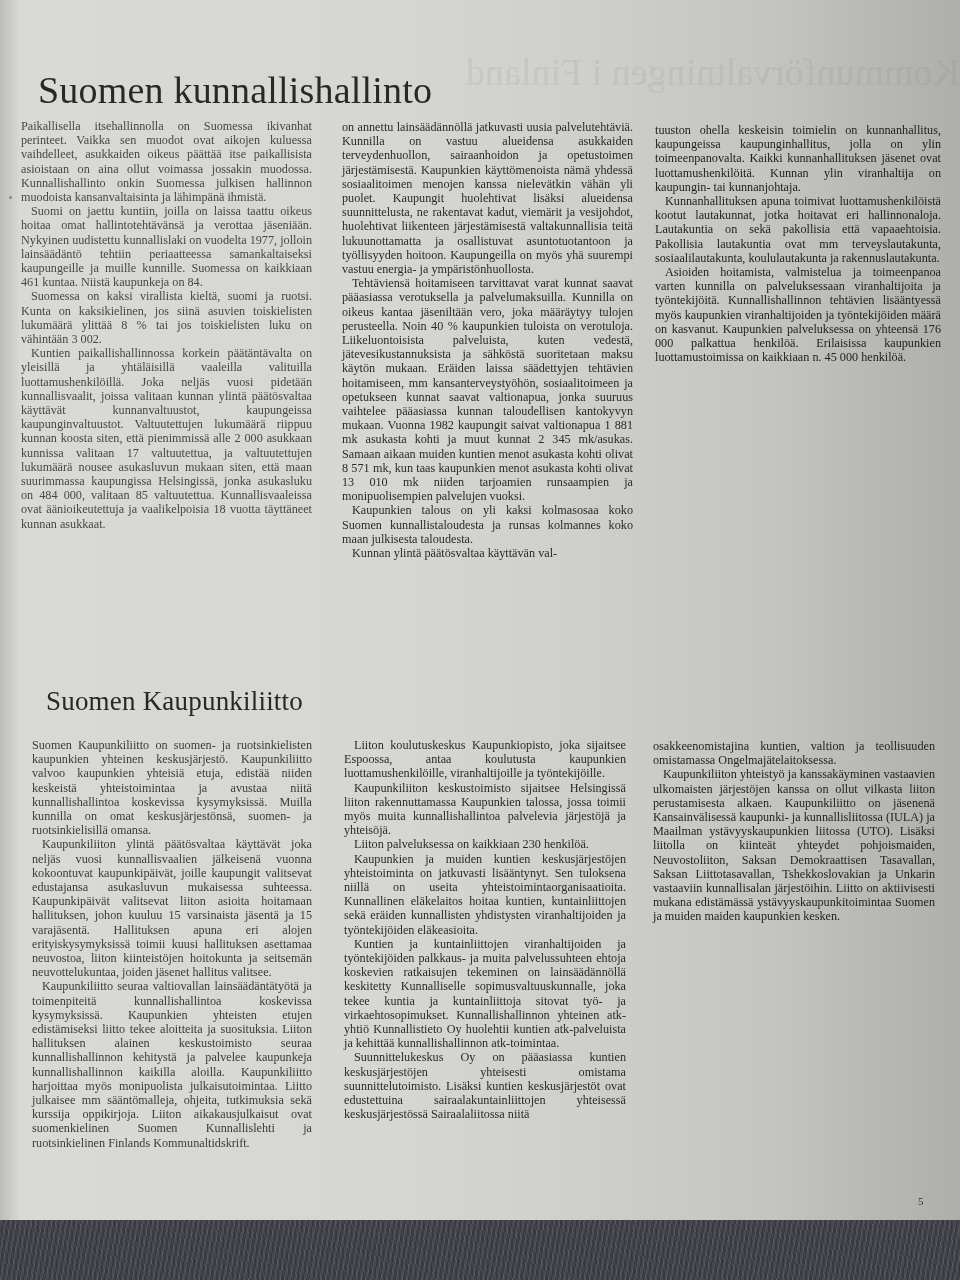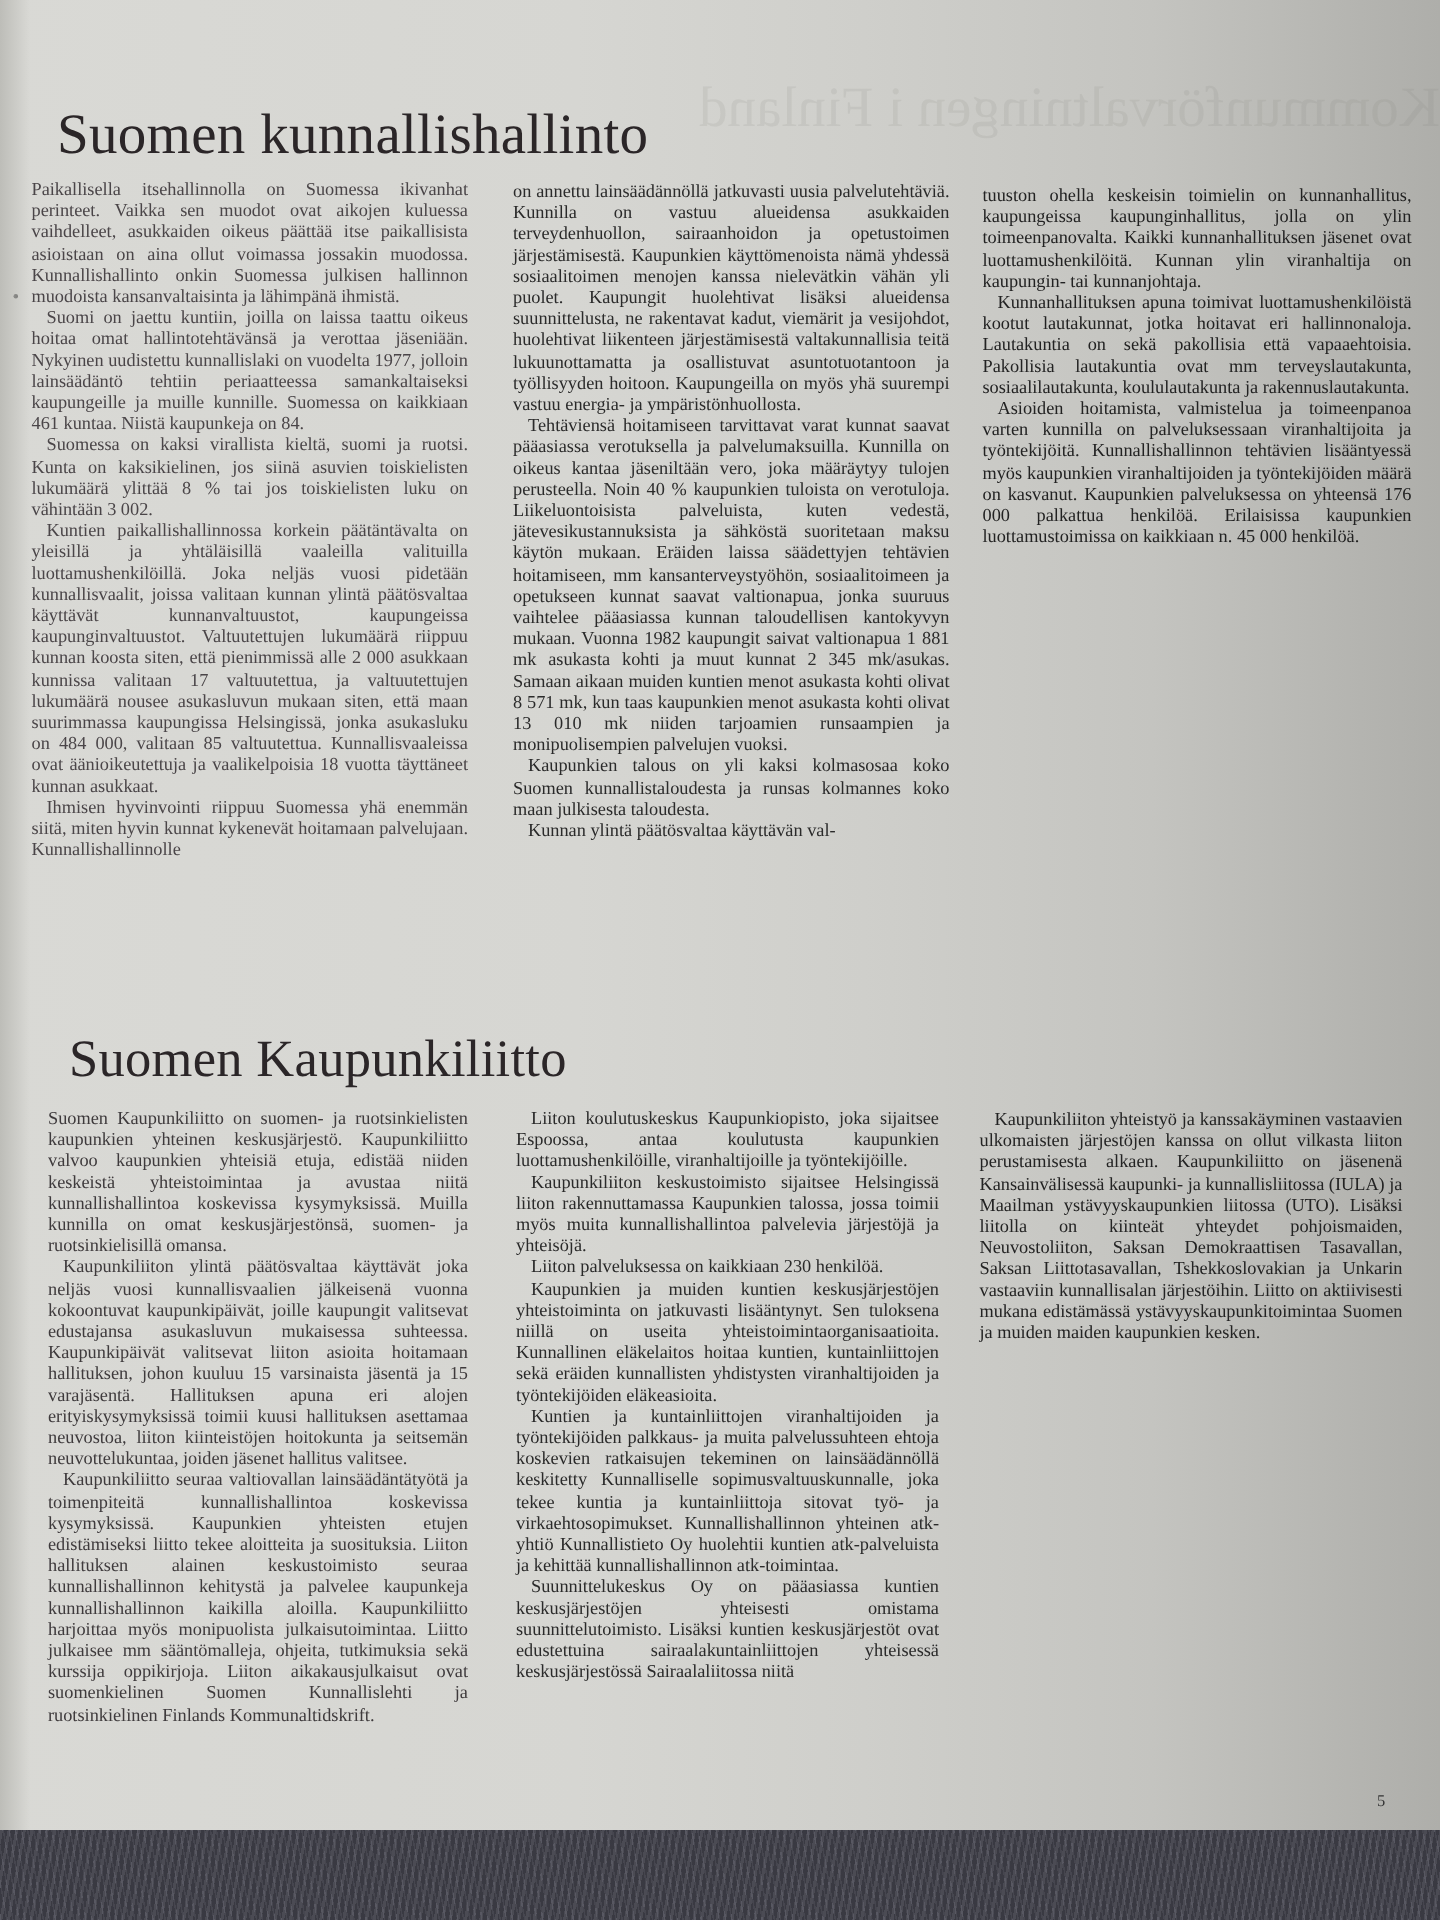--- a/index.html
+++ b/index.html
@@ -63,7 +63,6 @@
     <p>Suomi on jaettu kuntiin, joilla on laissa taattu oikeus hoitaa omat hallintotehtävänsä ja verottaa jäseniään. Nykyinen uudistettu kunnallislaki on vuodelta 1977, jolloin lainsäädäntö tehtiin periaatteessa samankaltaiseksi kaupungeille ja muille kunnille. Suomessa on kaikkiaan 461 kuntaa. Niistä kaupunkeja on 84.</p>
     <p>Suomessa on kaksi virallista kieltä, suomi ja ruotsi. Kunta on kaksikielinen, jos siinä asuvien toiskielisten lukumäärä ylittää 8 % tai jos toiskielisten luku on vähintään 3 002.</p>
     <p>Kuntien paikallishallinnossa korkein päätäntävalta on yleisillä ja yhtäläisillä vaaleilla valituilla luottamushenkilöillä. Joka neljäs vuosi pidetään kunnallisvaalit, joissa valitaan kunnan ylintä päätösvaltaa käyttävät kunnanvaltuustot, kaupungeissa kaupunginvaltuustot. Valtuutettujen lukumäärä riippuu kunnan koosta siten, että pienimmissä alle 2 000 asukkaan kunnissa valitaan 17 valtuutettua, ja valtuutettujen lukumäärä nousee asukasluvun mukaan siten, että maan suurimmassa kaupungissa Helsingissä, jonka asukasluku on 484 000, valitaan 85 valtuutettua. Kunnallisvaaleissa ovat äänioikeutettuja ja vaalikelpoisia 18 vuotta täyttäneet kunnan asukkaat.</p>
-    <p>Ihmisen hyvinvointi riippuu Suomessa yhä enemmän siitä, miten hyvin kunnat kykenevät hoitamaan palvelujaan. Kunnallishallinnolle</p>
   </div>
 
   <div class="col c2">

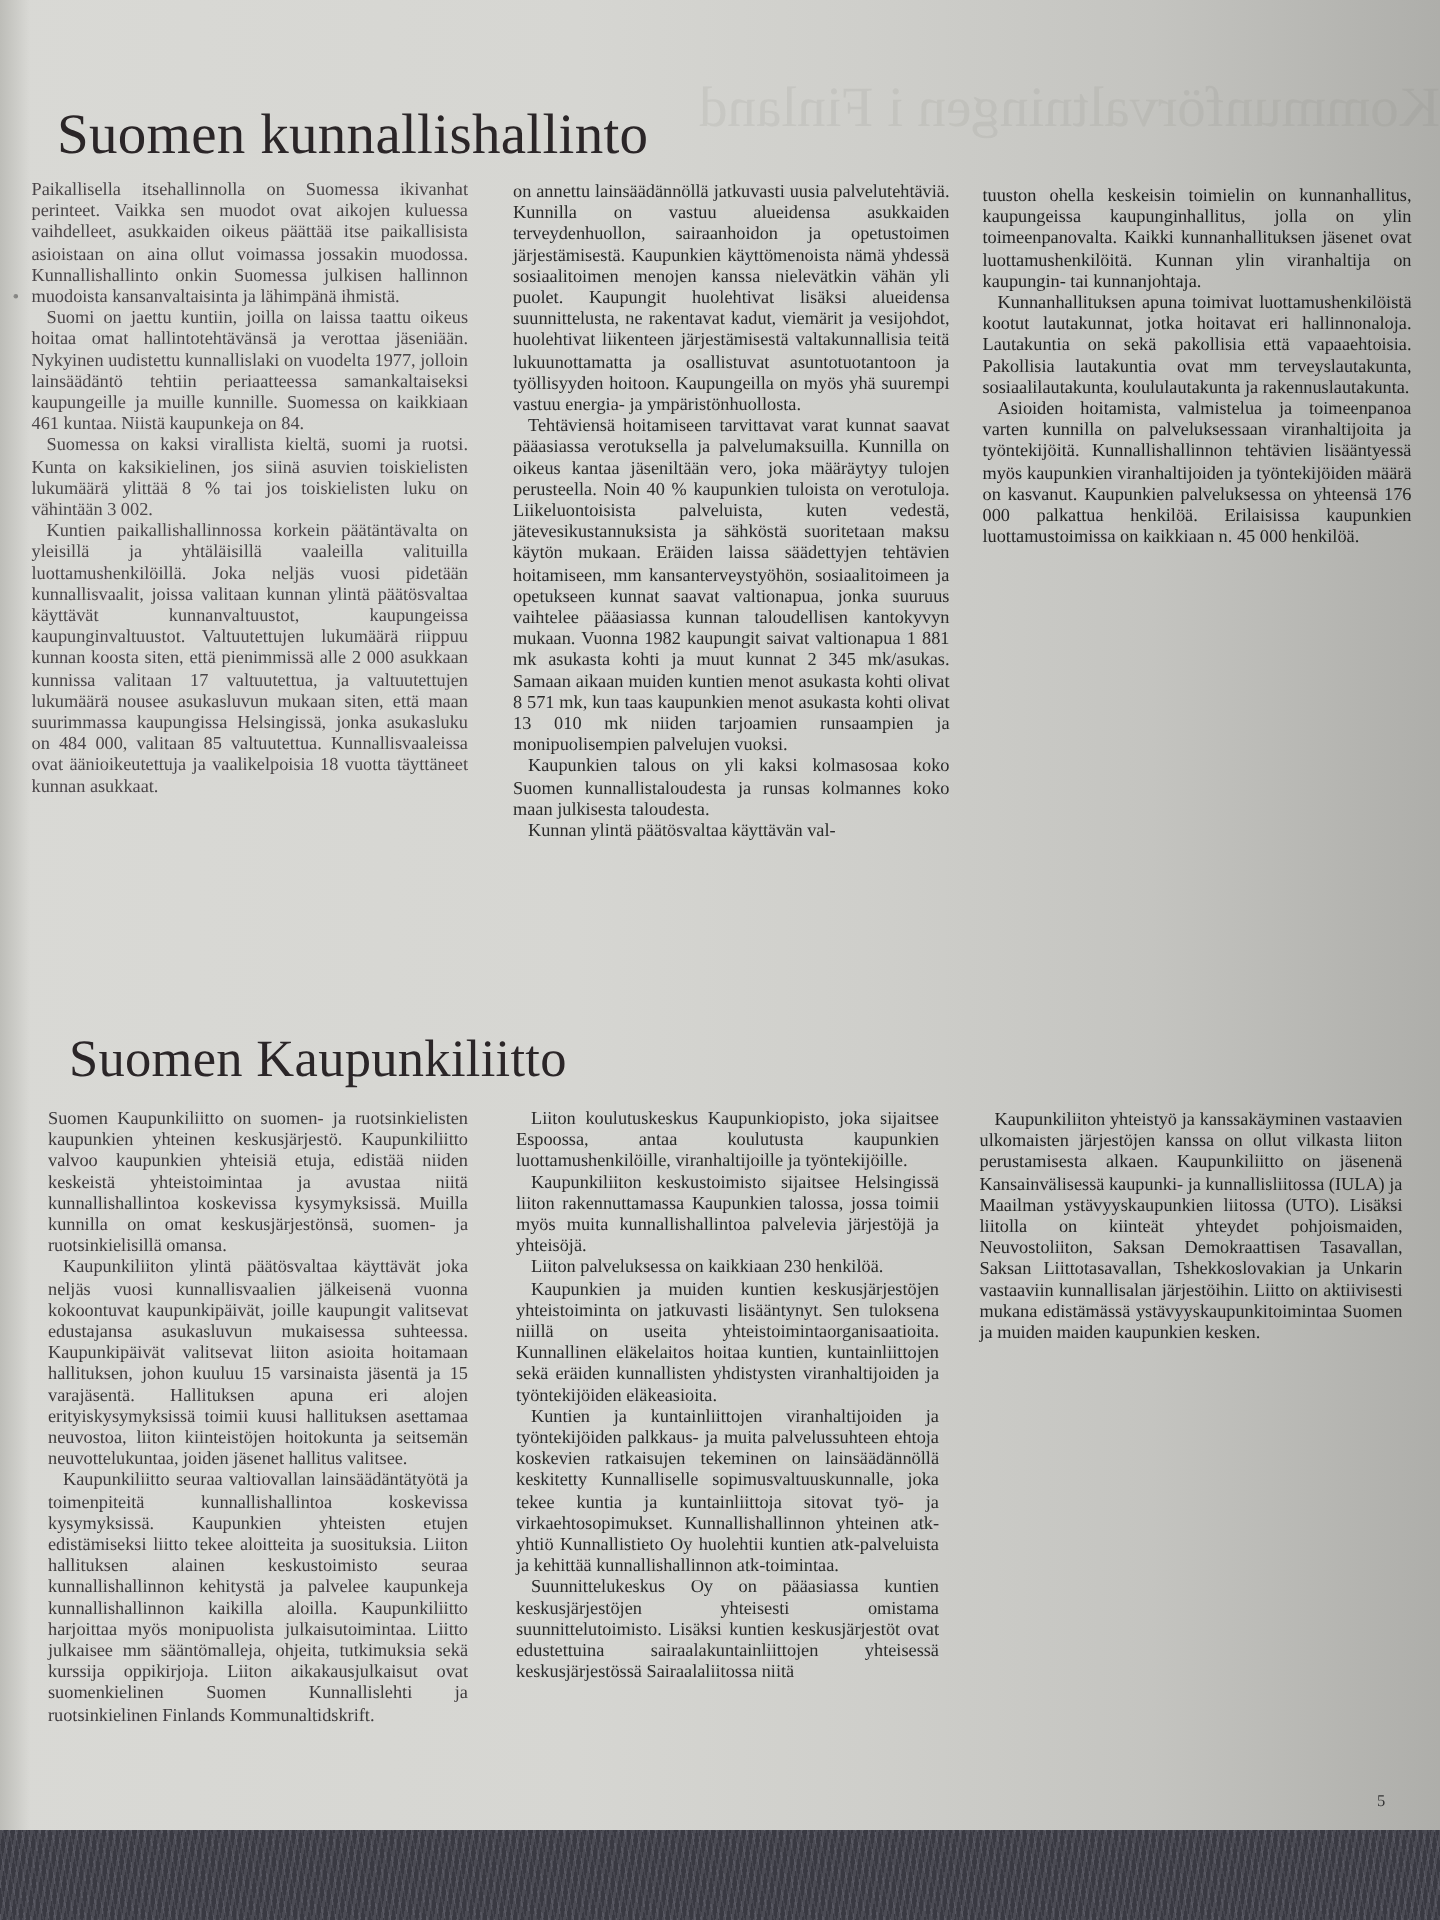--- a/index.html
+++ b/index.html
@@ -33,7 +33,7 @@
     font-size: 38px; letter-spacing: 0.2px;
   }
   .h1a { left: 22px; top: 52px; }
-  .h1b { left: 30px; top: 670px; font-size: 35px; }
+  .h1b { left: 30px; top: 670px; font-size: 27px; }
   .col {
     position: absolute; font-size: 12.2px; line-height: 14.2px; color: #2a2a2a;
     text-align: justify; hyphens: manual;

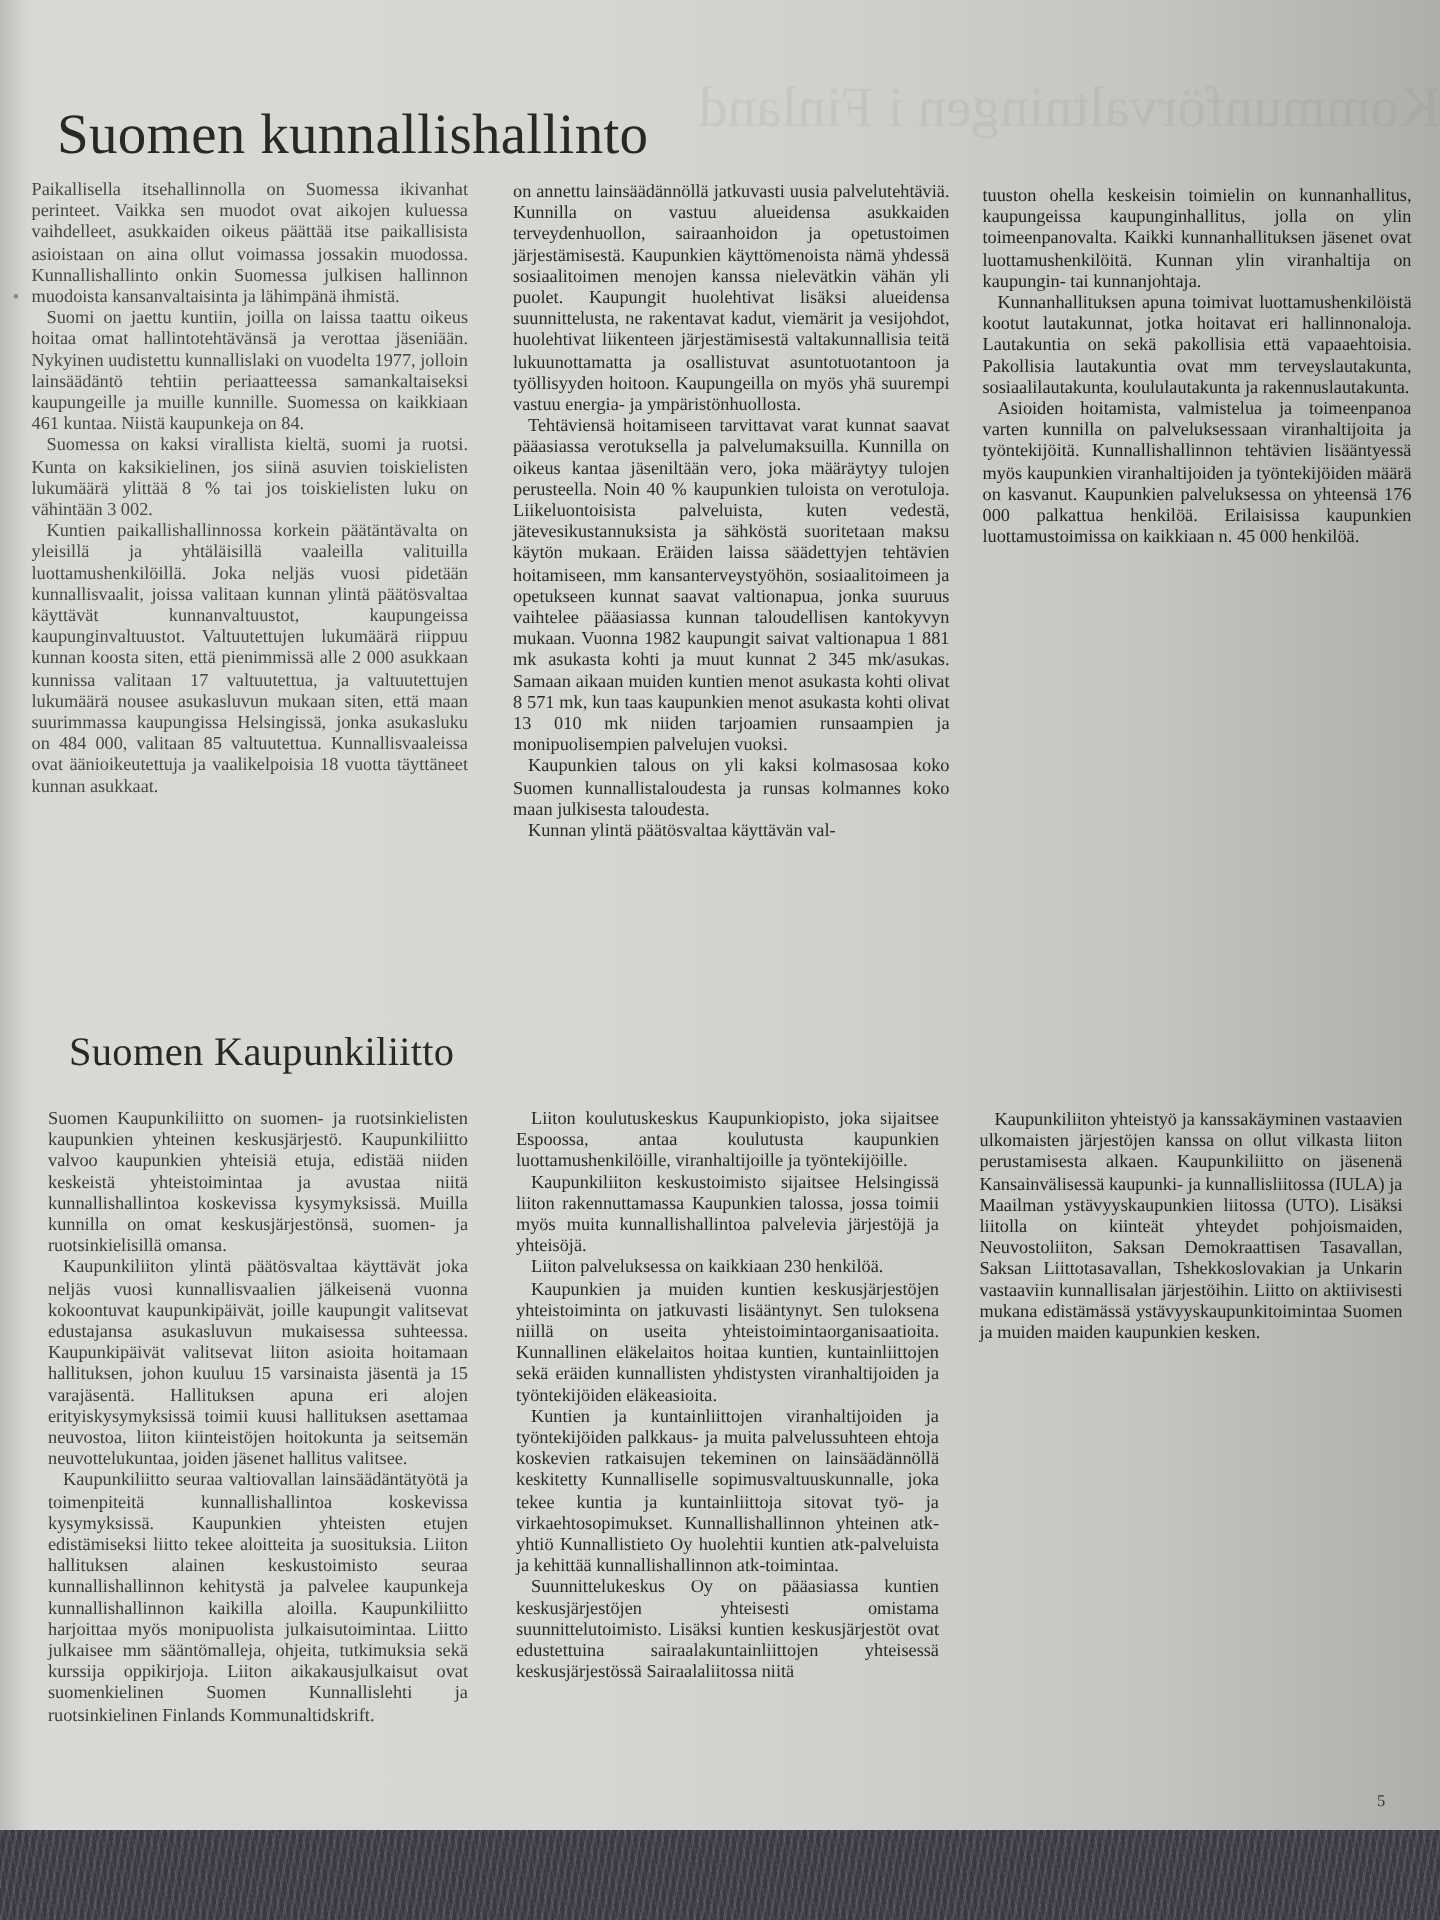--- a/index.html
+++ b/index.html
@@ -96,6 +96,7 @@
   </div>
 
   <div class="col c6">
+    <p class="first">osakkeenomistajina kuntien, valtion ja teollisuuden omistamassa Ongelmajätelaitoksessa.</p>
     <p>Kaupunkiliiton yhteistyö ja kanssakäyminen vastaavien ulkomaisten järjestöjen kanssa on ollut vilkasta liiton perustamisesta alkaen. Kaupunkiliitto on jäsenenä Kansainvälisessä kaupunki- ja kunnallisliitossa (IULA) ja Maailman ystävyyskaupunkien liitossa (UTO). Lisäksi liitolla on kiinteät yhteydet pohjoismaiden, Neuvostoliiton, Saksan Demokraattisen Tasavallan, Saksan Liittotasavallan, Tshekkoslovakian ja Unkarin vastaaviin kunnallisalan järjestöihin. Liitto on aktiivisesti mukana edistämässä ystävyyskaupunkitoimintaa Suomen ja muiden maiden kaupunkien kesken.</p>
   </div>
 

